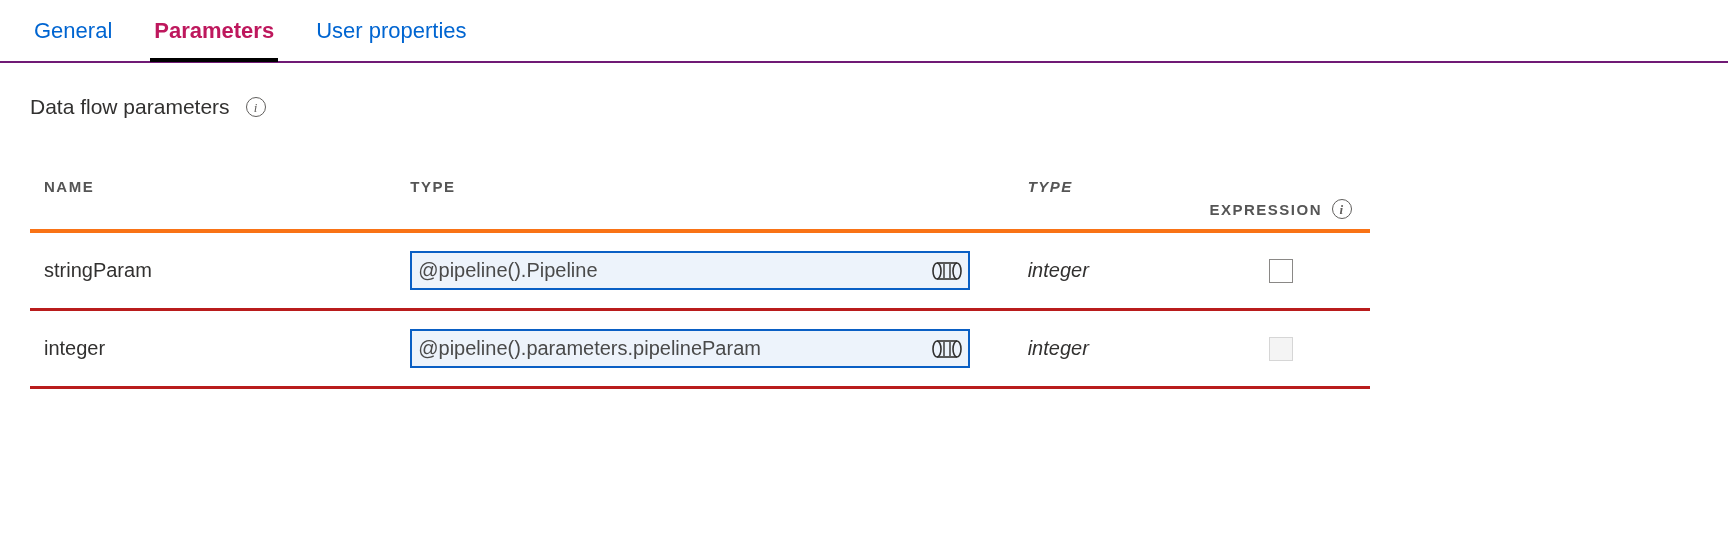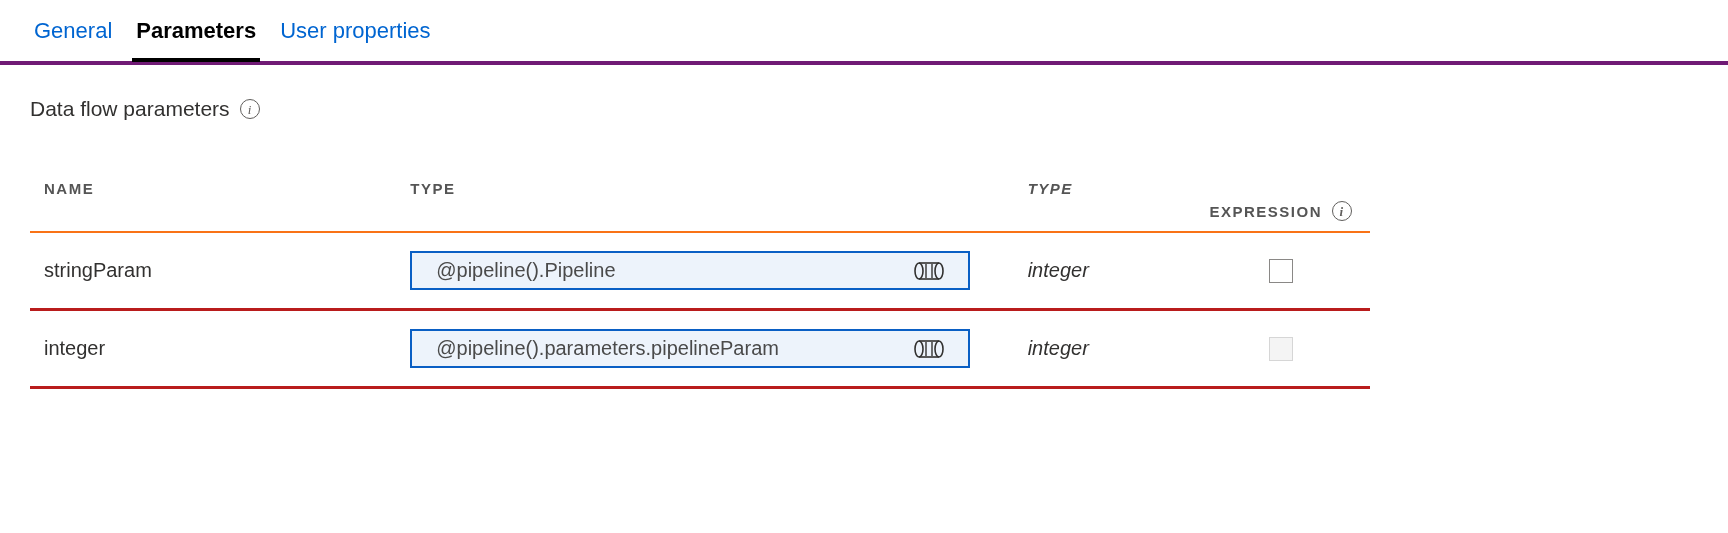--- a/index.html
+++ b/index.html
@@ -11,9 +11,9 @@
     }
     .tabs {
       display: flex;
-      gap: 16px;
+      gap: 34px;
       padding: 12px 30px 0 30px;
-      border-bottom: 4px solid #701a75;
+      border-bottom: 2px solid #701a75;
     }
     .tab {
       padding: 6px 4px 14px 4px;

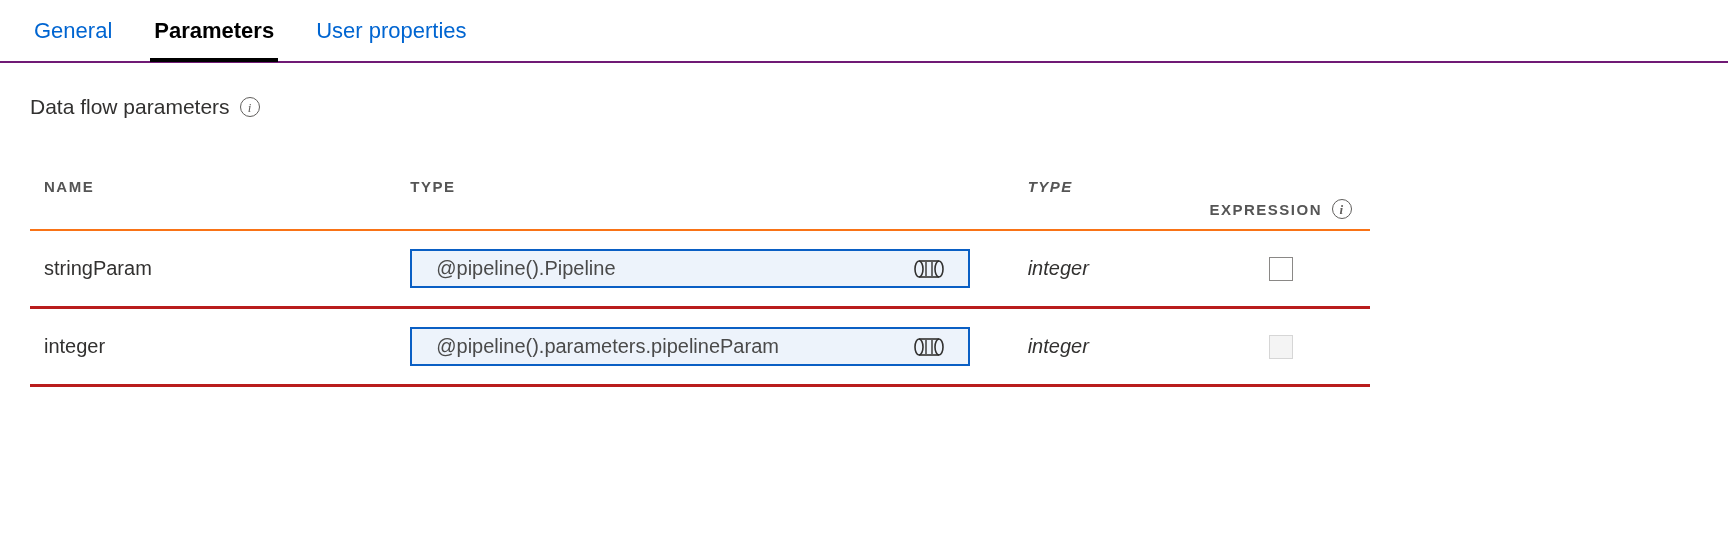--- a/index.html
+++ b/index.html
@@ -24,7 +24,7 @@
       margin-bottom: -1px;
     }
     .tab.active {
-      color: #000000;
+      color: #be185d;
       font-weight: 600;
       border-bottom-color: #000;
     }

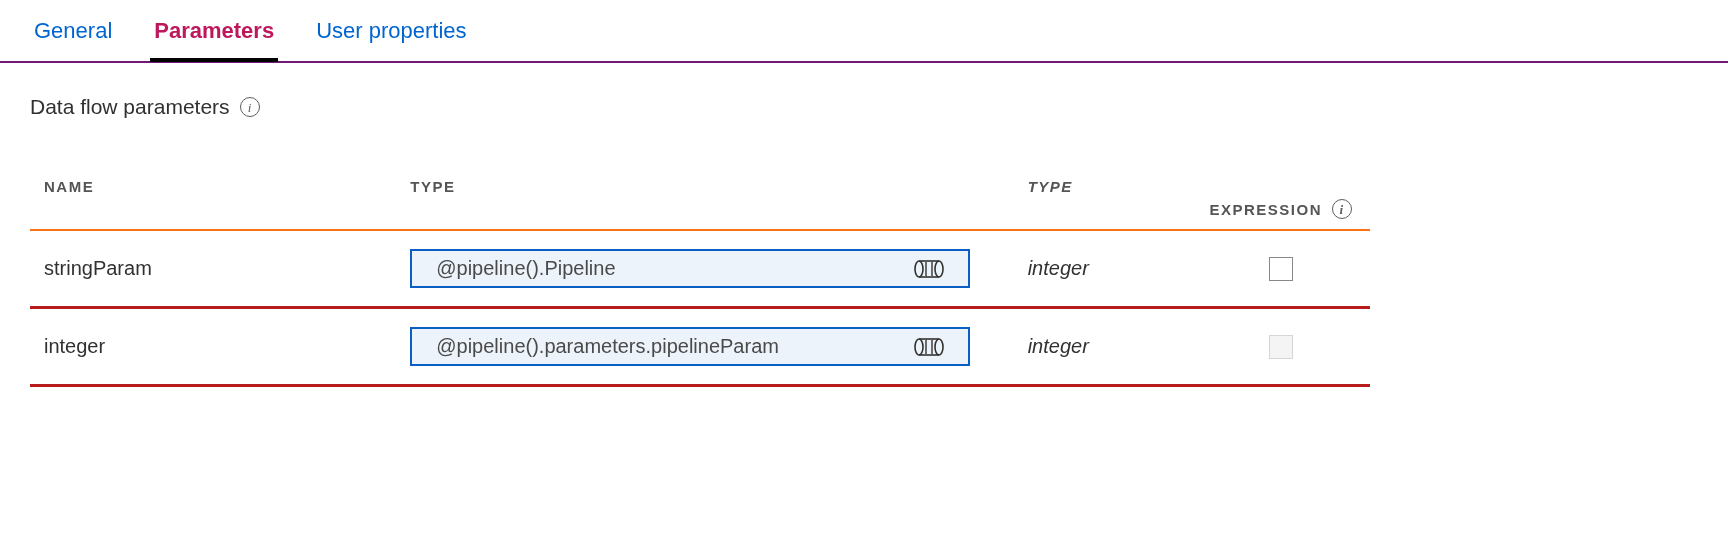--- a/index.html
+++ b/index.html
@@ -34,7 +34,7 @@
     .section-title {
       display: flex;
       align-items: center;
-      gap: 10px;
+      gap: 16px;
       font-size: 21px;
       color: #323130;
       margin-bottom: 24px;

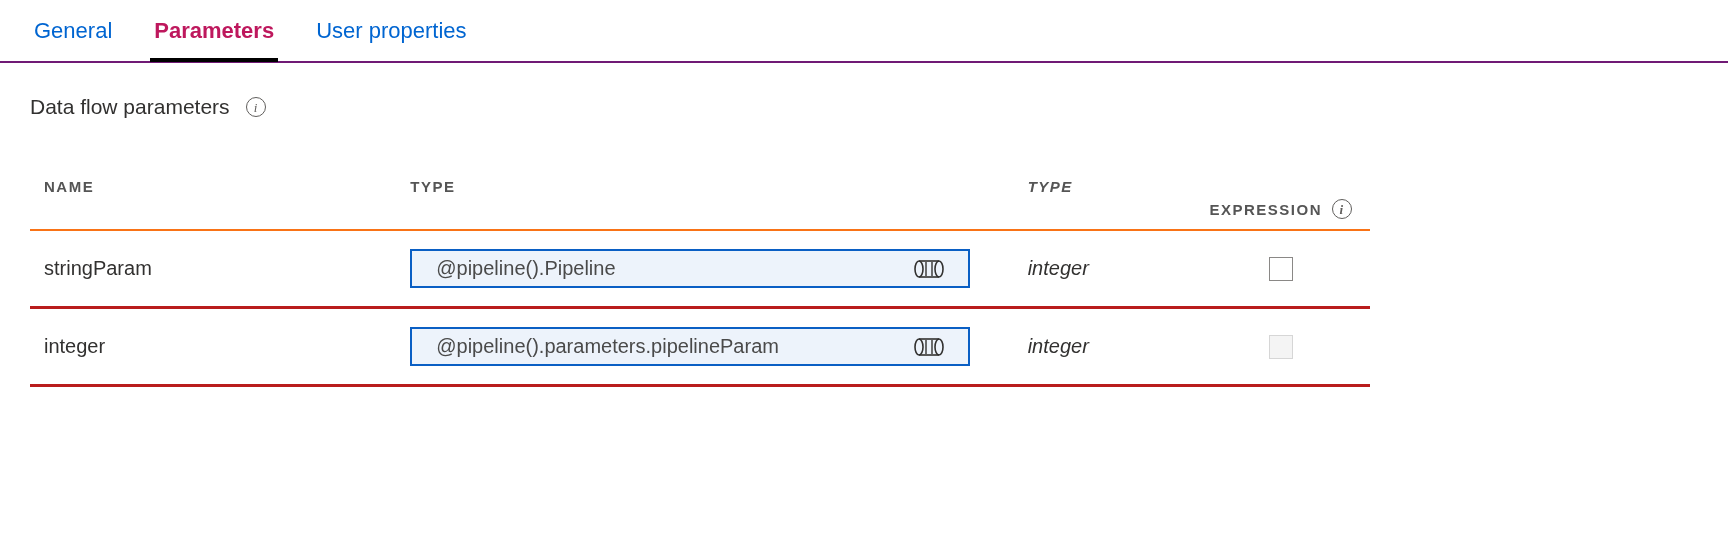--- a/index.html
+++ b/index.html
@@ -65,7 +65,7 @@
       letter-spacing: 1.5px;
       color: #555;
       padding: 10px 14px;
-      border-bottom: 2px solid #f97316;
+      border-bottom: 4px solid #f97316;
     }
     .params-table thead th.expr-col {
       text-align: center;

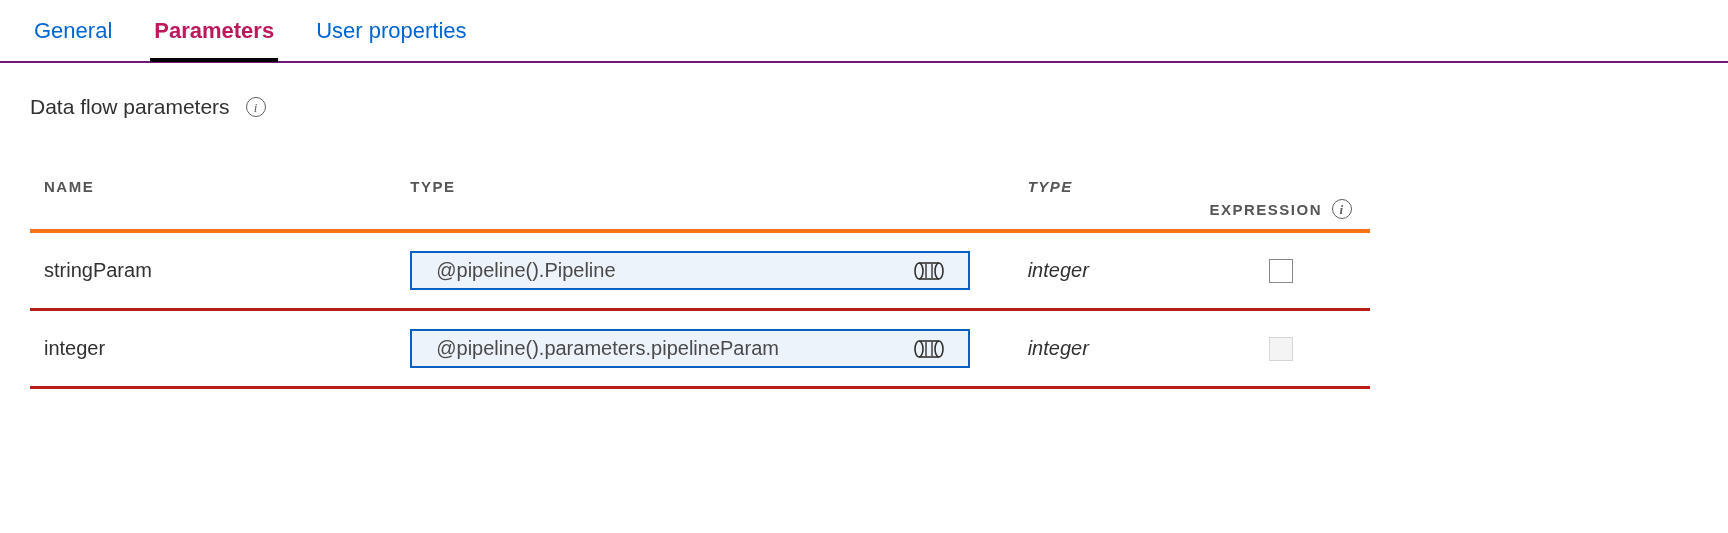--- a/index.html
+++ b/index.html
@@ -86,7 +86,7 @@
       align-items: center;
       background: #edf3fb;
       border: 2px solid #0a5fc4;
-      padding: 6px 24px;
+      padding: 6px 6px;
       width: 560px;
     }
     .value-text {

